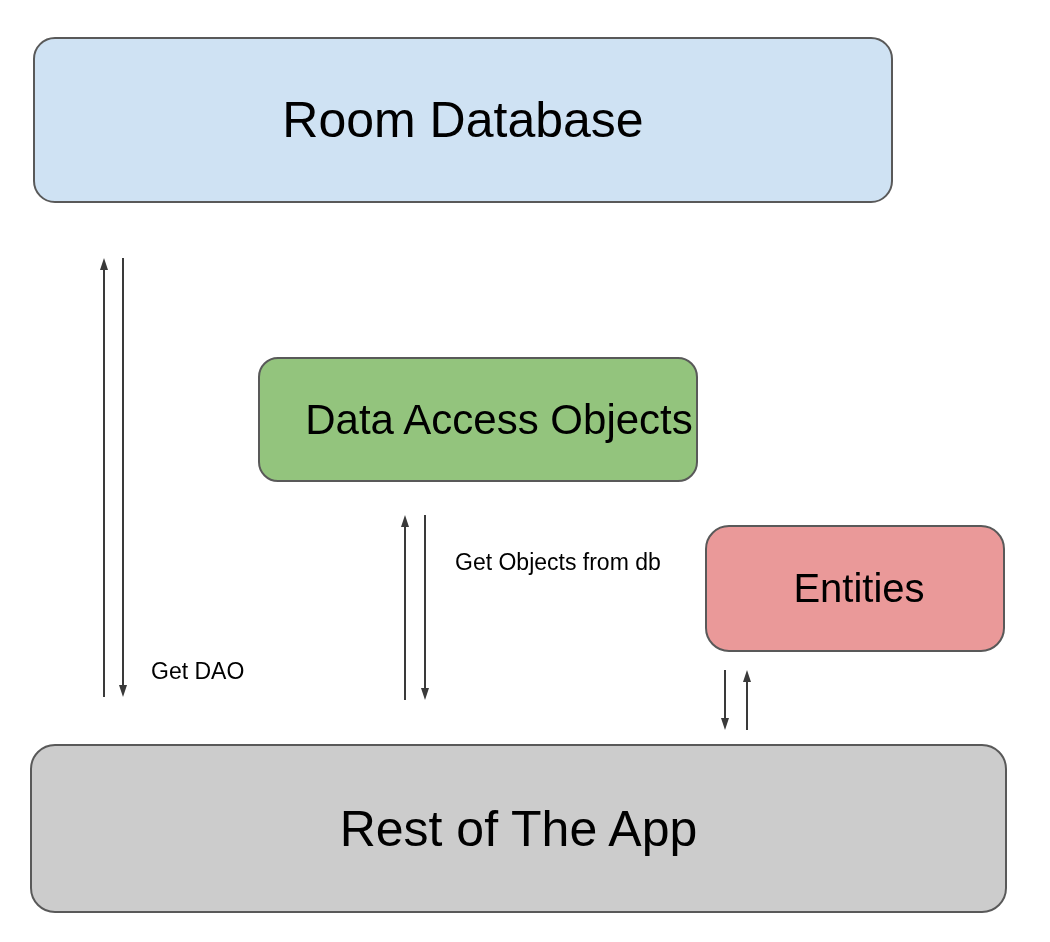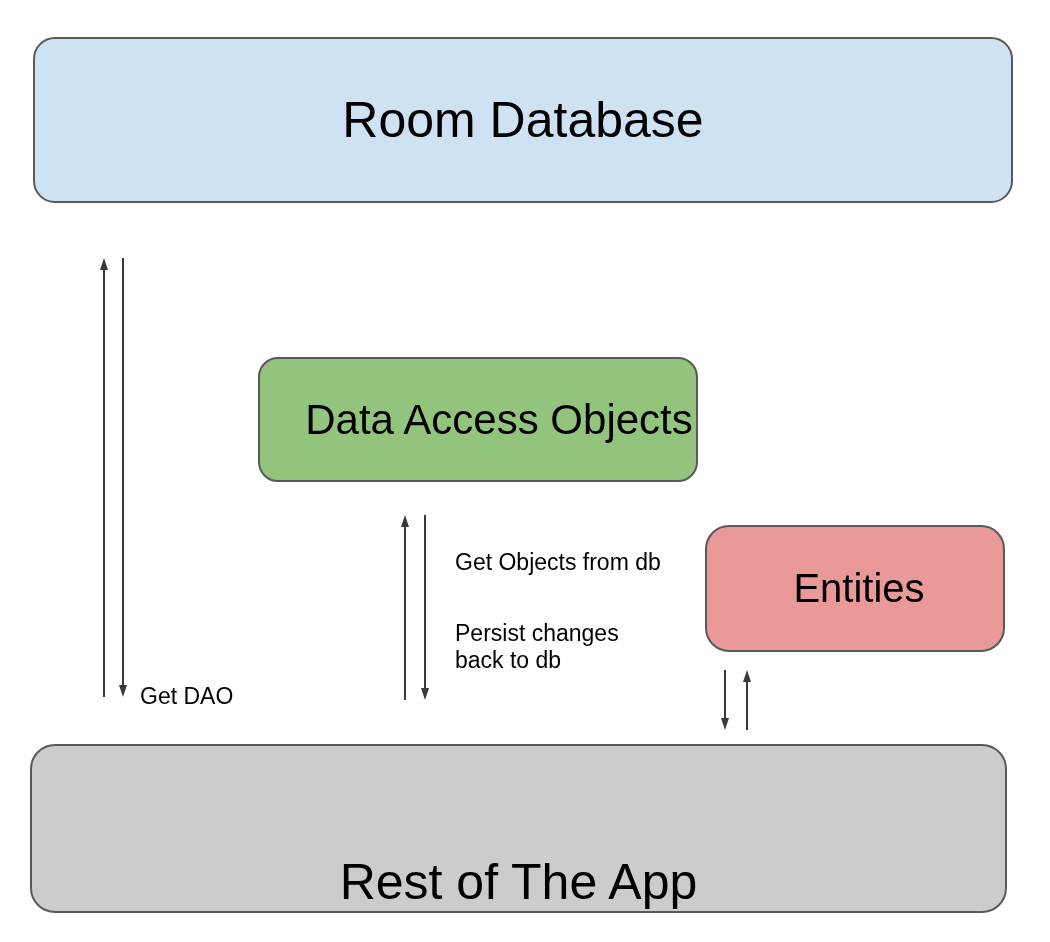--- a/index.html
+++ b/index.html
@@ -24,7 +24,7 @@
     justify-content: center;
     color: var(--text, #000);
   }
-  .node-room      { left: 33px;  top: 37px;  width: 980px; height: 166px; border-radius: 22px; font-size: 50px; }
+  .node-room      { left: 33px;  top: 37px;  width: 860px; height: 166px; border-radius: 22px; font-size: 50px; }
   .node-dao       { left: 258px; top: 357px; width: 440px; height: 125px; border-radius: 20px; font-size: 42px; }
   .node-entities  { left: 705px; top: 525px; width: 300px; height: 127px; border-radius: 24px; font-size: 40px; }
   .node-rest      { left: 30px;  top: 744px; width: 977px; height: 169px; border-radius: 25px; font-size: 50px; }

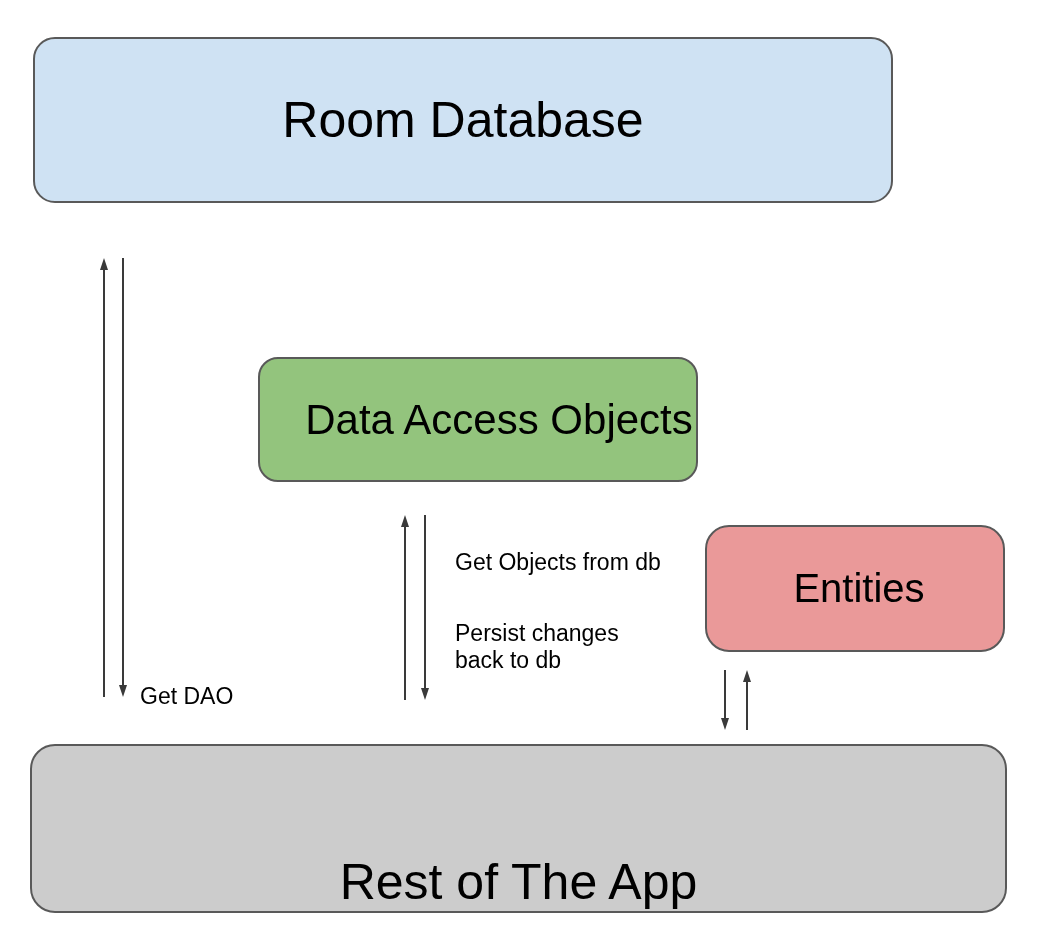--- a/index.html
+++ b/index.html
@@ -97,7 +97,6 @@
 
   <div class="edge-label label-get-entities">Get Objects from db</div>
 
-  <div class="edge-label label-persist">Persist changes back to db</div>
 
 
 </div>

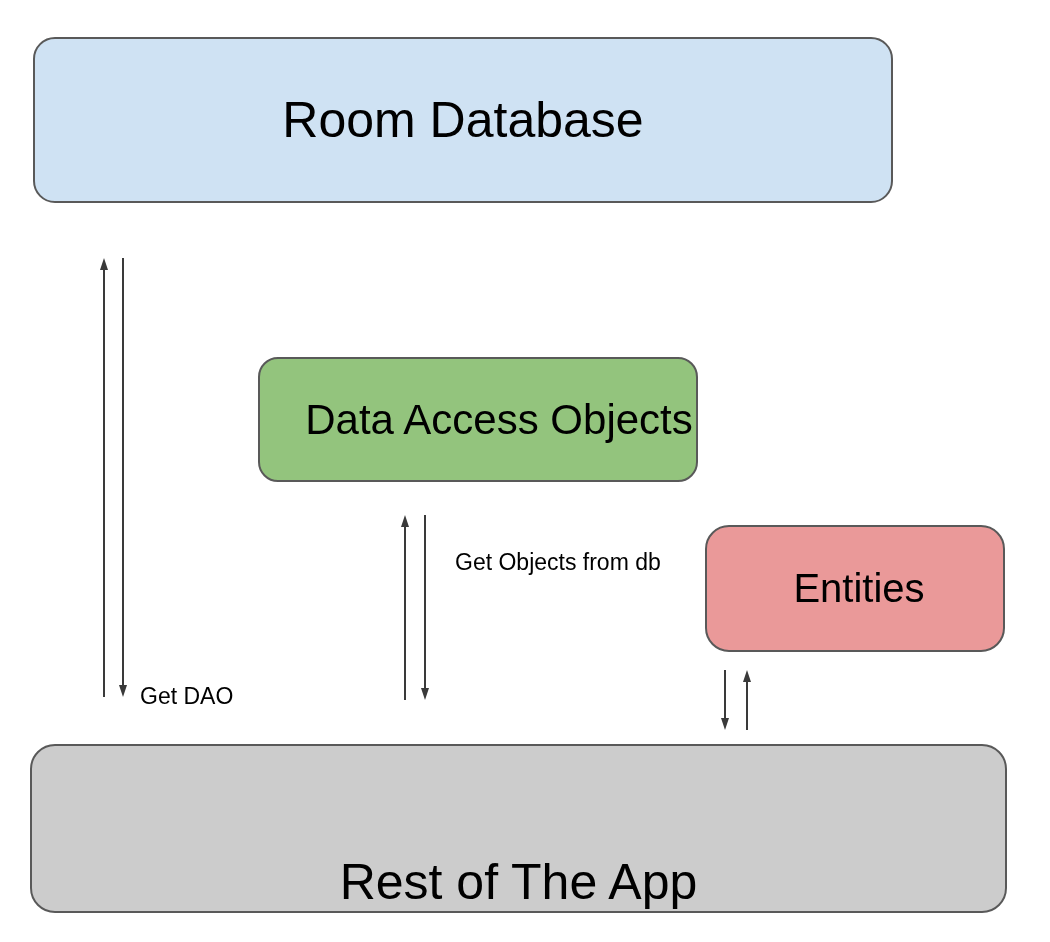--- a/index.html
+++ b/index.html
@@ -40,7 +40,7 @@
     line-height: 1.18;
     color: var(--text, #000);
   }
-  .label-get-dao      { left: 140px; top: 658px; white-space: nowrap; margin-top: 25px; }
+  .label-get-dao      { left: 151px; top: 658px; white-space: nowrap; }
   .label-get-entities { left: 455px; top: 549px; white-space: nowrap; }
   .label-persist      { left: 455px; top: 620px; width: 185px; }
   .label-get-set      { left: 764px; top: 684px; white-space: nowrap; }

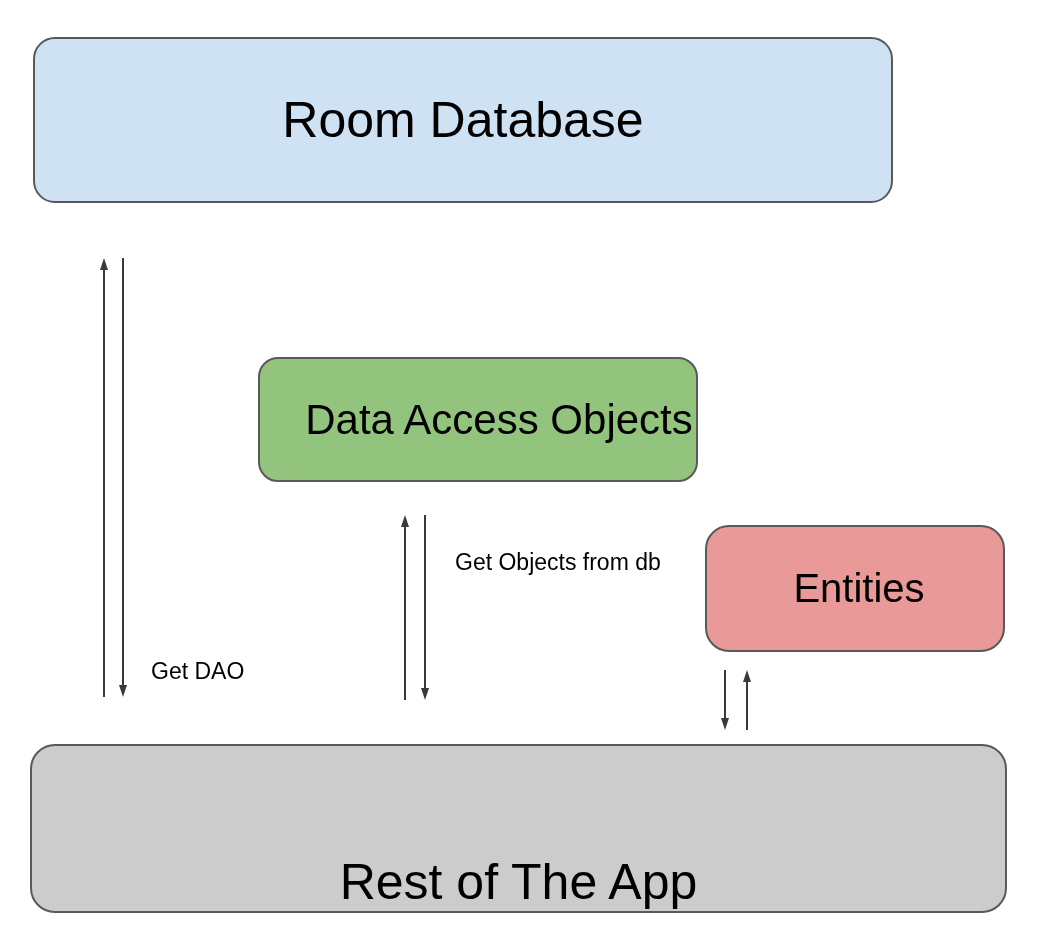--- a/index.html
+++ b/index.html
@@ -62,7 +62,7 @@
     <span class="node-label">Entities</span>
   </div>
 
-  <div class="node node-rest" style="background-color: rgb(204, 204, 204); align-items: flex-end;">
+  <div class="node node-rest" style="background-color: rgb(204, 204, 204);">
     <span class="node-label">Rest of The App</span>
   </div>
 

